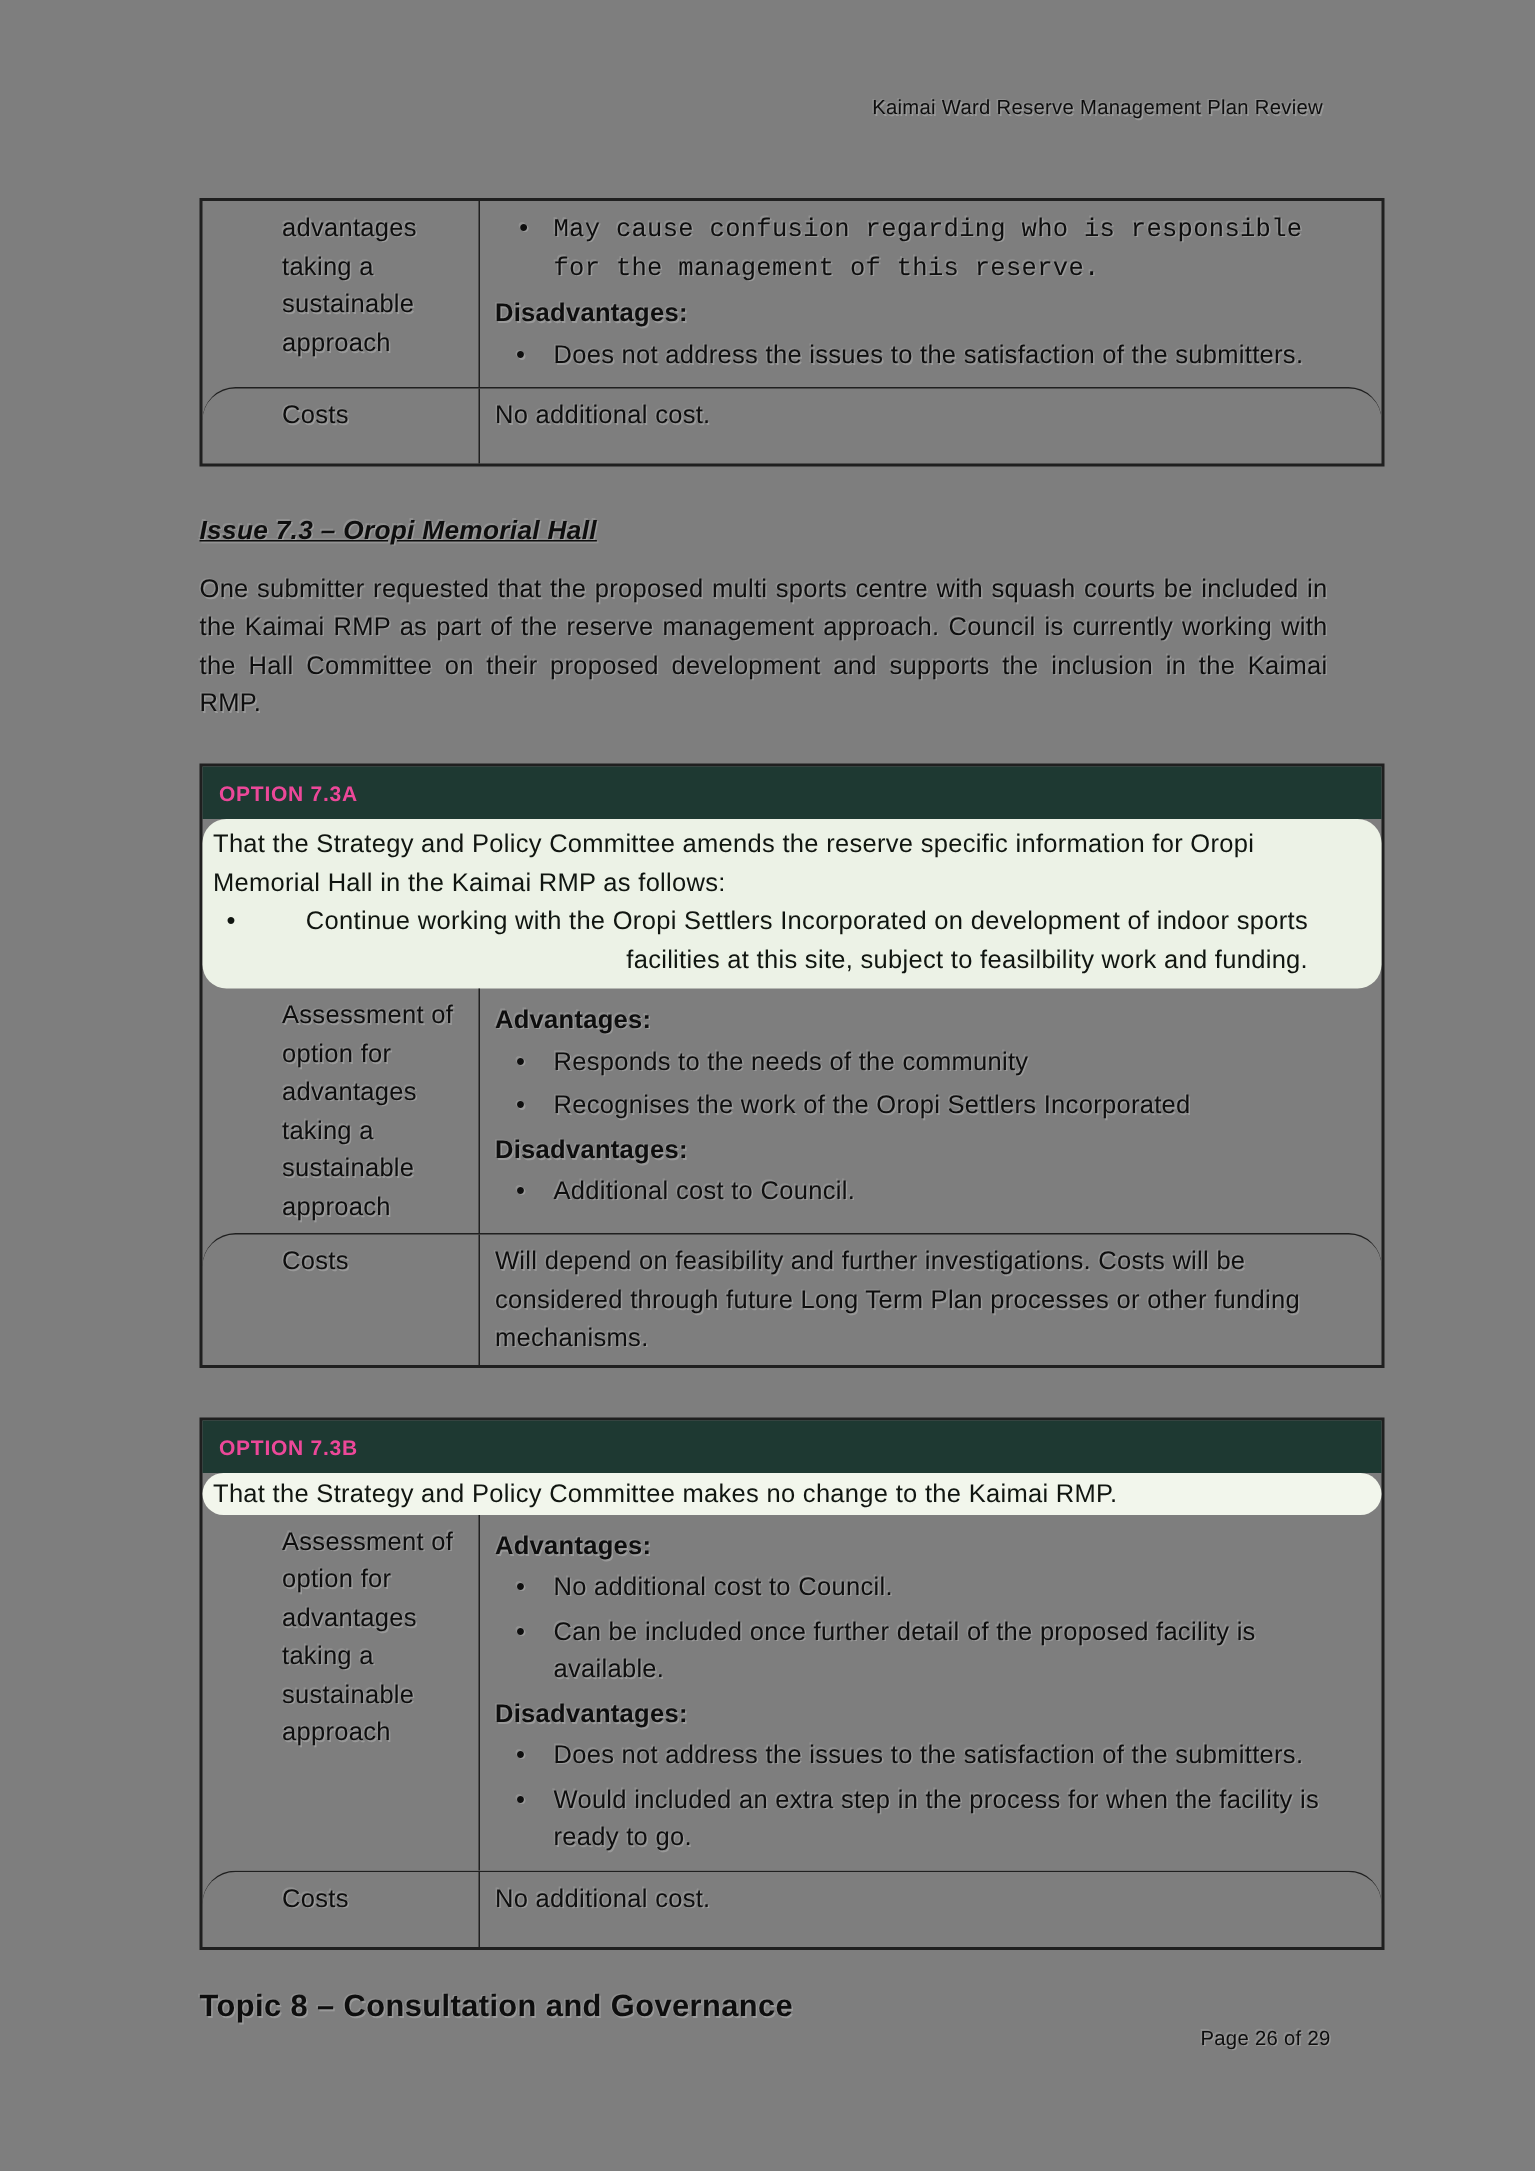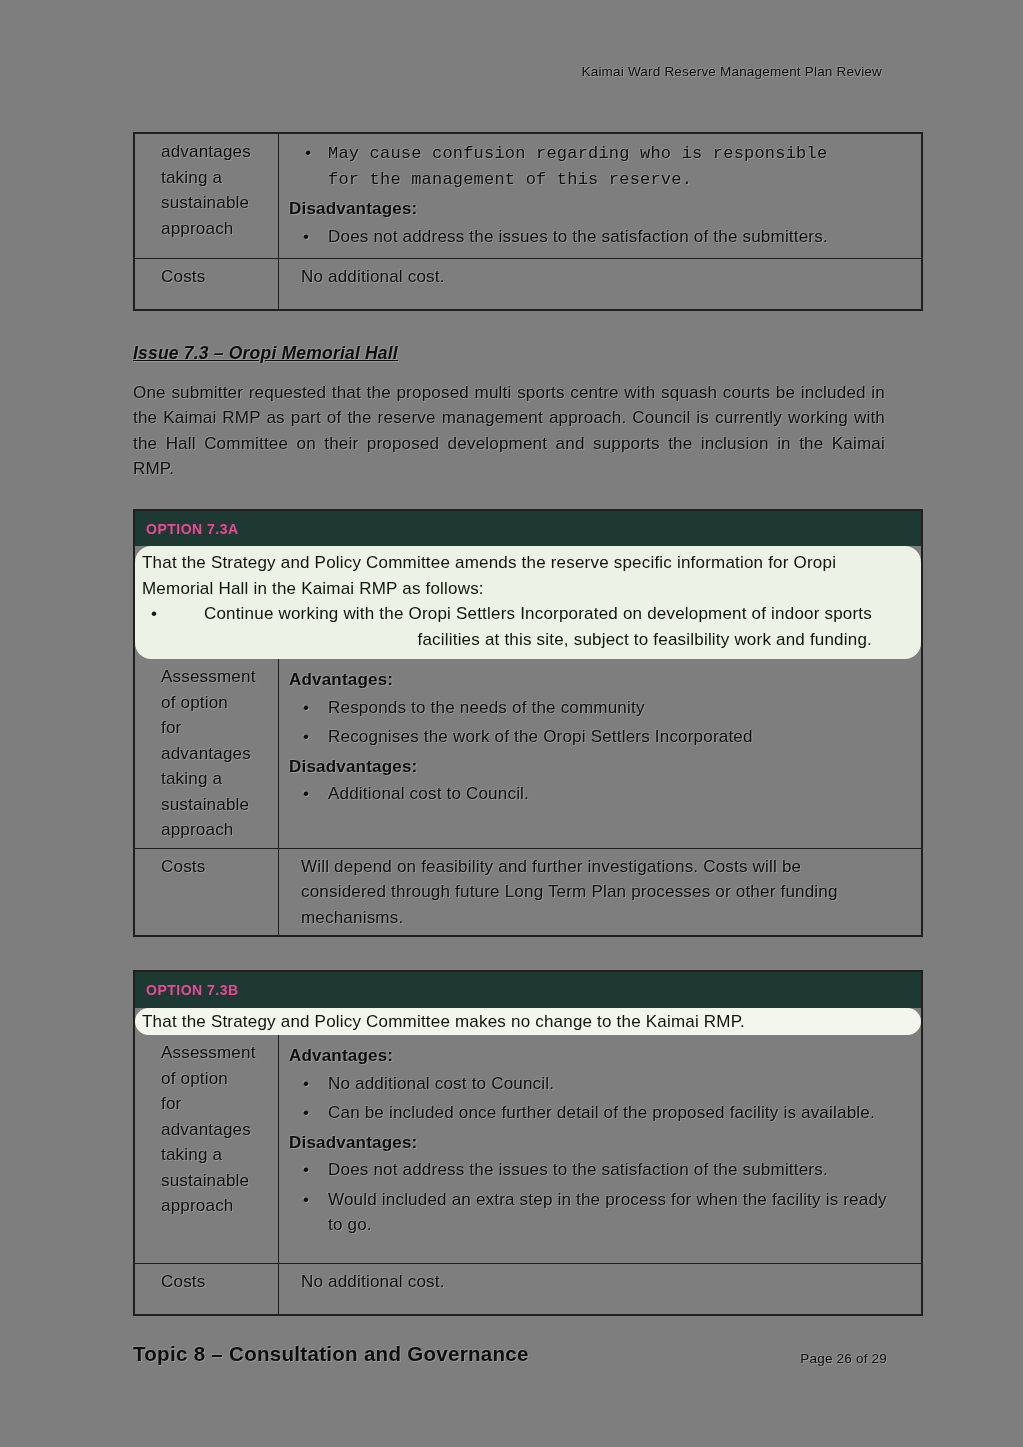--- a/index.html
+++ b/index.html
@@ -34,7 +34,8 @@
   .cl {
     width:144px; box-sizing:border-box; flex:0 0 144px;
     border-right:1.5px solid #1f1f1f;
-    padding:5px 26px;
+    padding:5px 12px;
+    margin-left:41px;
   }
   .cr { flex:1; padding:5px 10px; box-sizing:border-box; }
 

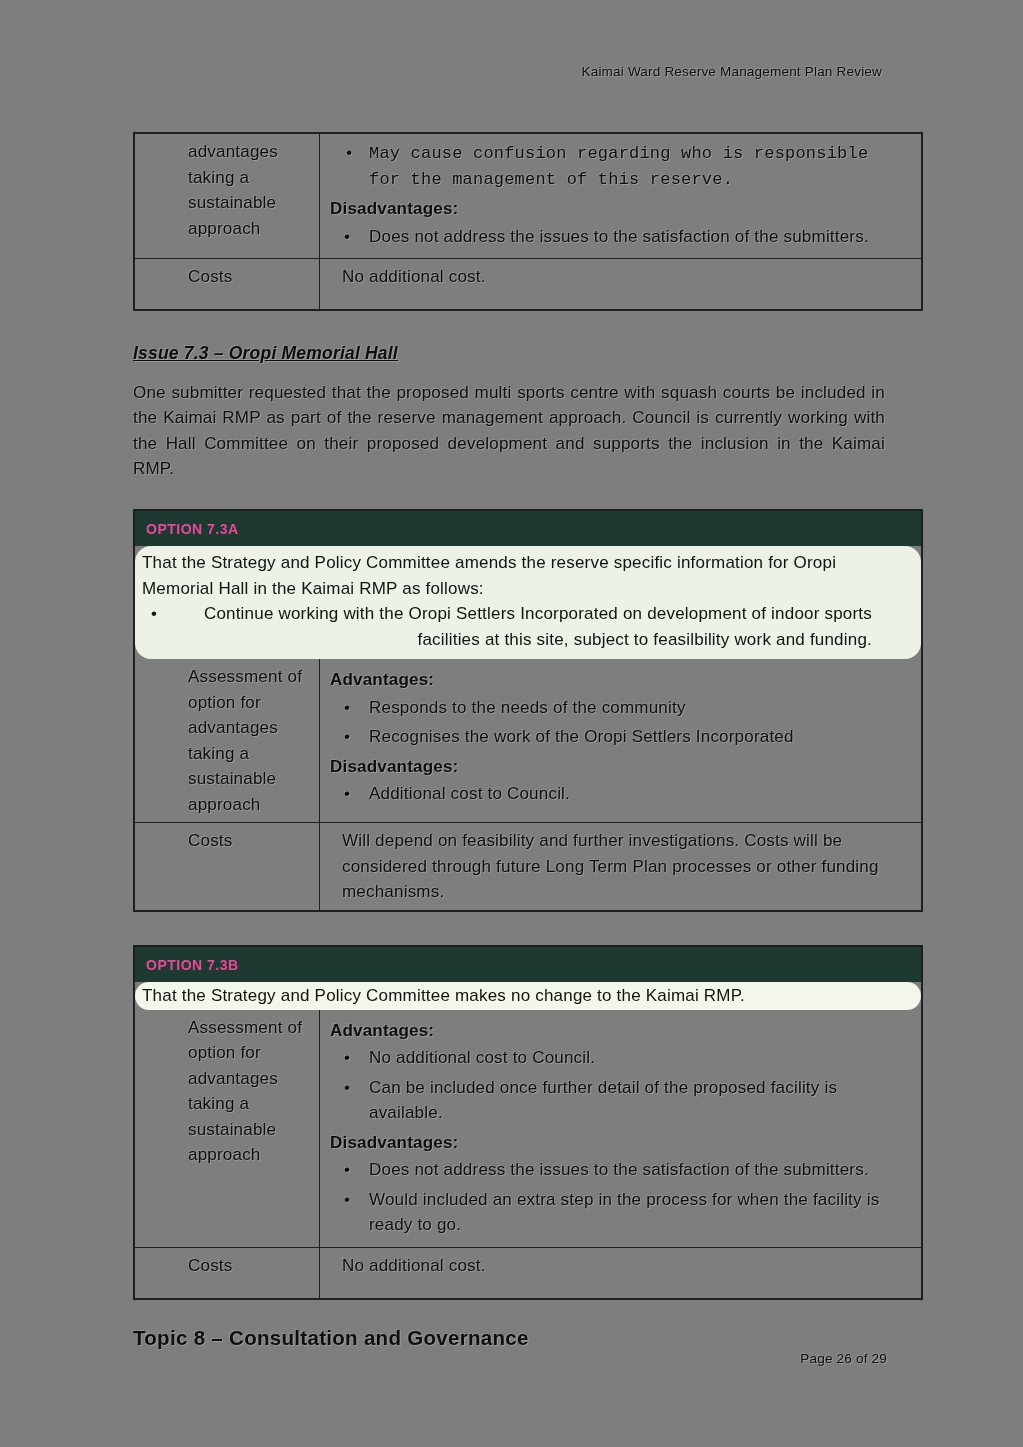--- a/index.html
+++ b/index.html
@@ -30,7 +30,7 @@
   
   .tbl { width:790px; box-sizing:border-box; border:2px solid #1f1f1f; }
   .trow { display:flex; }
-  .trow + .trow { border-top:1.5px solid #1f1f1f; }
+  .trow + .trow { border-top:1.5px solid #1f1f1f;border-radius:22px; }
   .cl {
     width:144px; box-sizing:border-box; flex:0 0 144px;
     border-right:1.5px solid #1f1f1f;

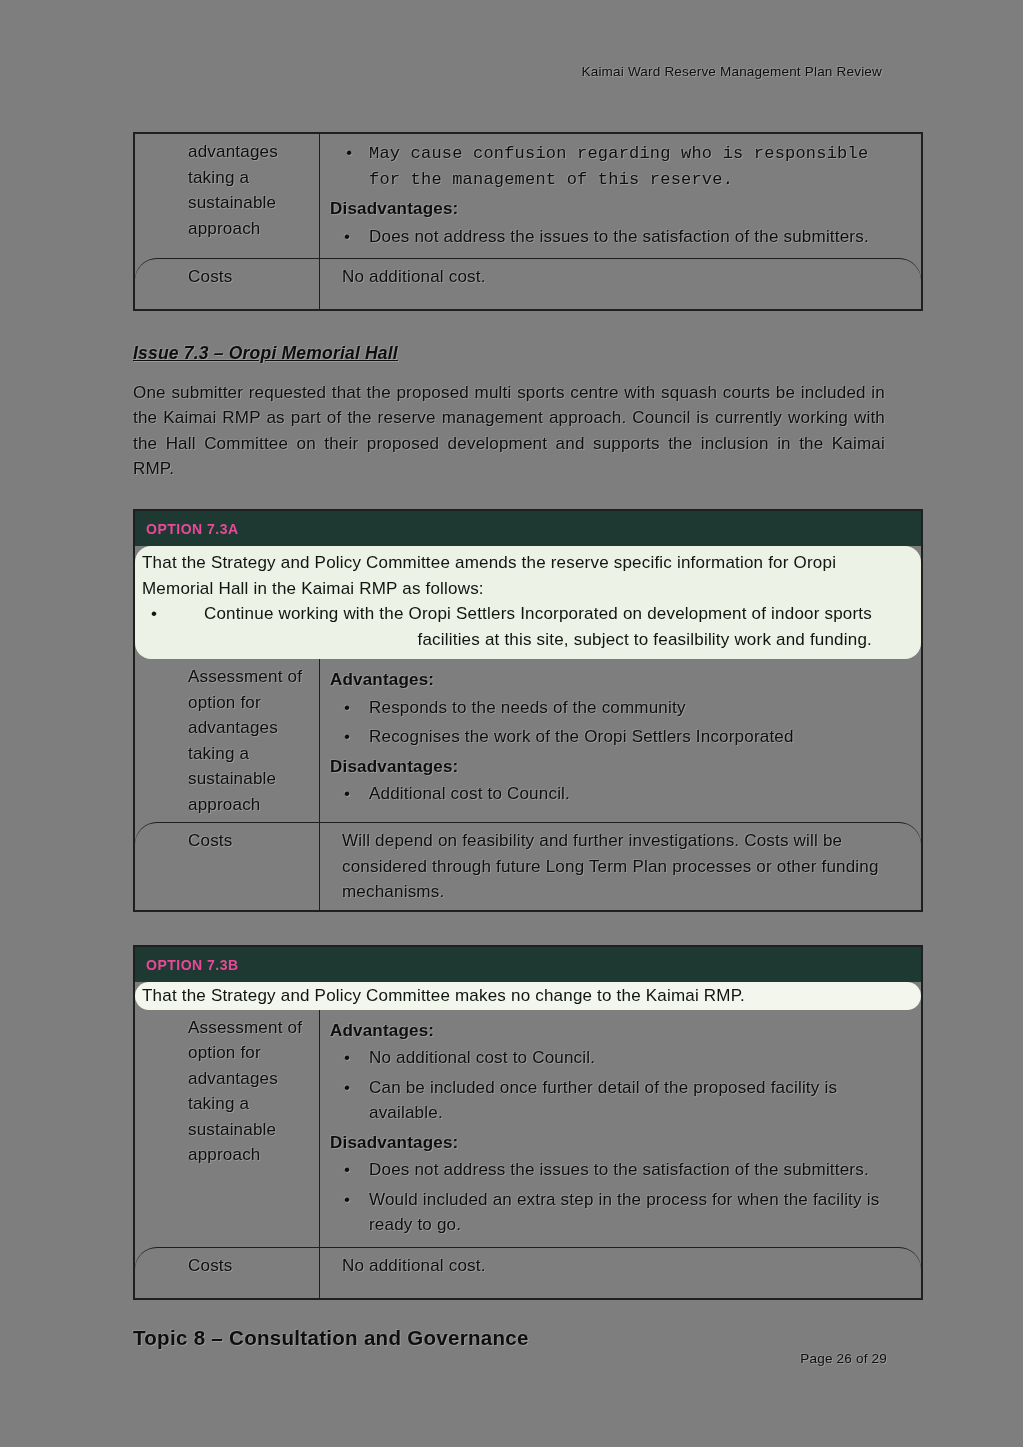--- a/index.html
+++ b/index.html
@@ -48,7 +48,7 @@
   .bullet::before { content:"\2022"; position:absolute; left:14px; top:0; }
   .narrow-1 { max-width:505px;font-family:Liberation Mono, monospace; }
   .narrow-2 { max-width:570px; }
-  .costs-val { max-width:580px;margin-left:12px; }
+  .costs-val { max-width:580px; }
 
   
   .issue-heading {

